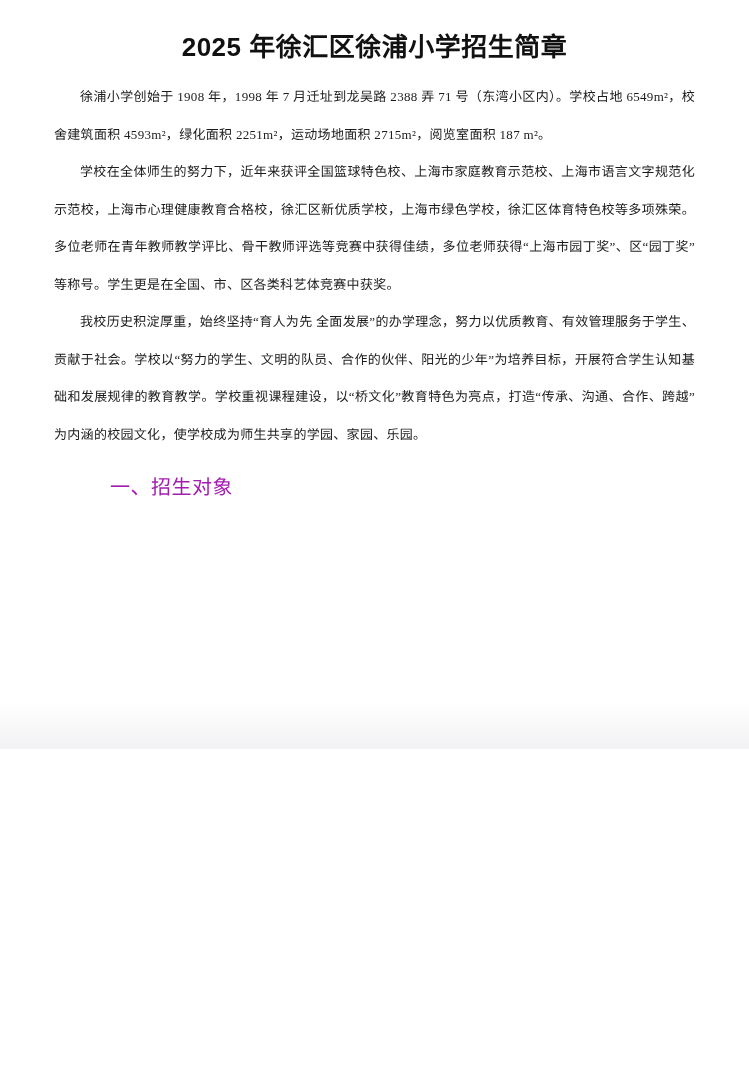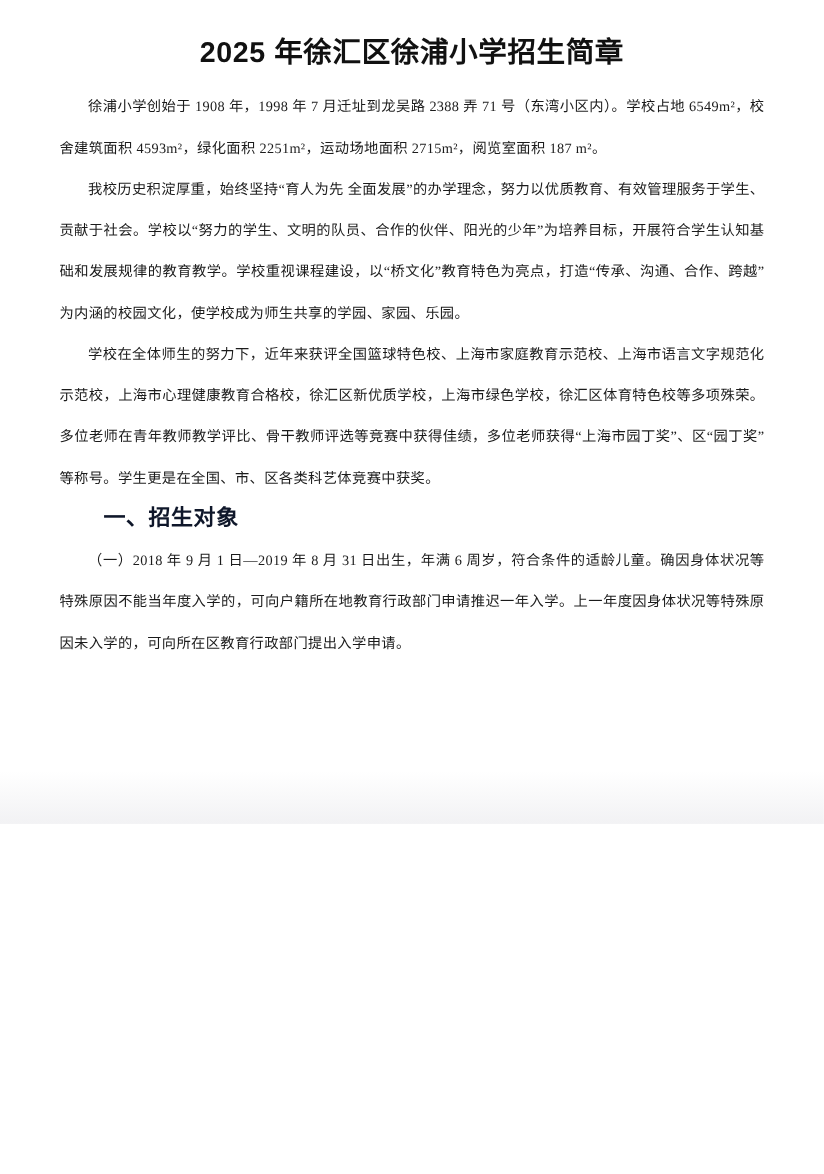--- a/index.html
+++ b/index.html
@@ -71,9 +71,9 @@
   <p class="para">徐浦小学创始于 1908 年，1998 年 7 月迁址到龙吴路 2388 弄 71 号（东湾小区内）。学校占地 6549m²，校舍建筑面积 4593m²，绿化面积 2251m²，运动场地面积 2715m²，阅览室面积 187 m²。</p>
 
 
+  <p class="para">学校在全体师生的努力下，近年来获评全国篮球特色校、上海市家庭教育示范校、上海市语言文字规范化示范校，上海市心理健康教育合格校，徐汇区新优质学校，上海市绿色学校，徐汇区体育特色校等多项殊荣。多位老师在青年教师教学评比、骨干教师评选等竞赛中获得佳绩，多位老师获得“上海市园丁奖”、区“园丁奖”等称号。学生更是在全国、市、区各类科艺体竞赛中获奖。</p>
+
   <p class="para">我校历史积淀厚重，始终坚持“育人为先 全面发展”的办学理念，努力以优质教育、有效管理服务于学生、贡献于社会。学校以“努力的学生、文明的队员、合作的伙伴、阳光的少年”为培养目标，开展符合学生认知基础和发展规律的教育教学。学校重视课程建设，以“桥文化”教育特色为亮点，打造“传承、沟通、合作、跨越”为内涵的校园文化，使学校成为师生共享的学园、家园、乐园。</p>
-
-  <p class="para">学校在全体师生的努力下，近年来获评全国篮球特色校、上海市家庭教育示范校、上海市语言文字规范化示范校，上海市心理健康教育合格校，徐汇区新优质学校，上海市绿色学校，徐汇区体育特色校等多项殊荣。多位老师在青年教师教学评比、骨干教师评选等竞赛中获得佳绩，多位老师获得“上海市园丁奖”、区“园丁奖”等称号。学生更是在全国、市、区各类科艺体竞赛中获奖。</p>
 
   <h2 class="section-heading">一、招生对象</h2>
 

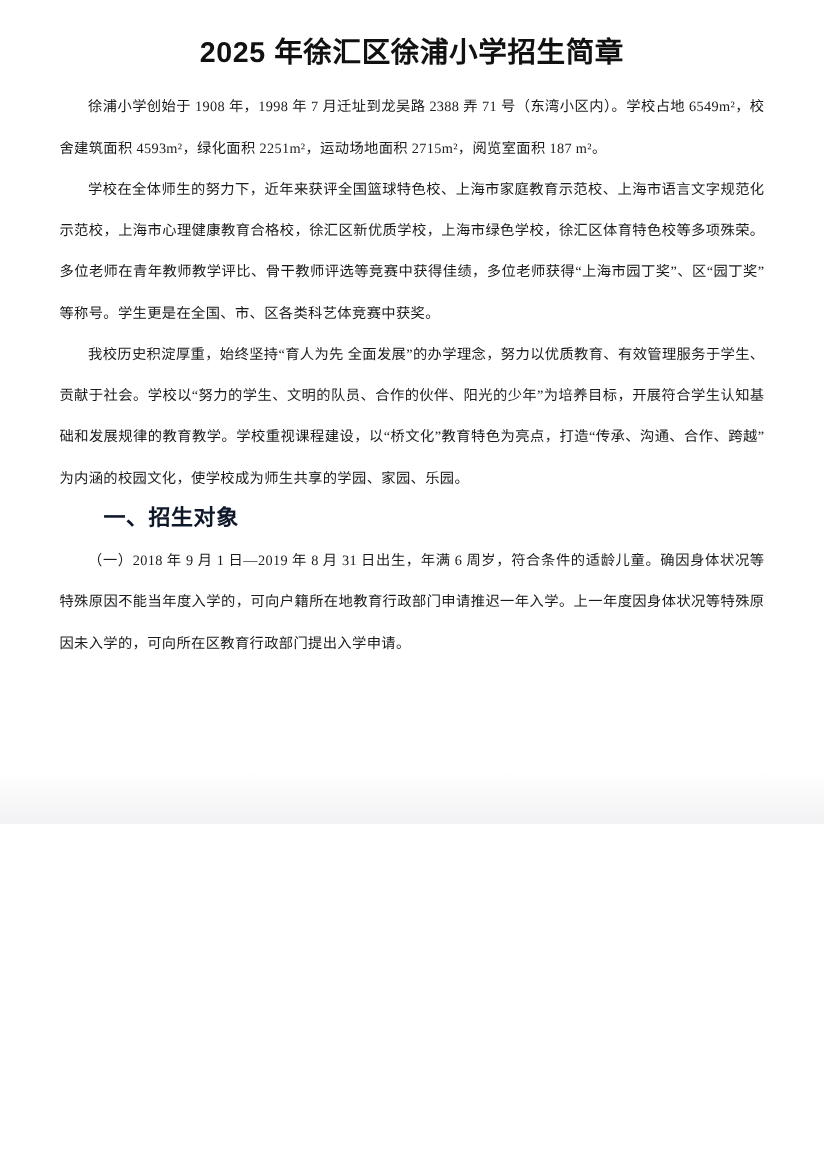--- a/index.html
+++ b/index.html
@@ -43,13 +43,13 @@
   }
   .section-heading {
     font-family: "Liberation Sans", "DejaVu Sans", sans-serif;
-    font-weight: 700;
+    font-weight: 400;
     font-size: 20px;
     line-height: 37.5px;
     text-indent: 2em;
-    margin: 0;
+    margin: 16px;
     letter-spacing: 0.5px;
-    color: #0f172a;
+    color: #a21caf;
   }
   .bottom-fade {
     position: absolute;

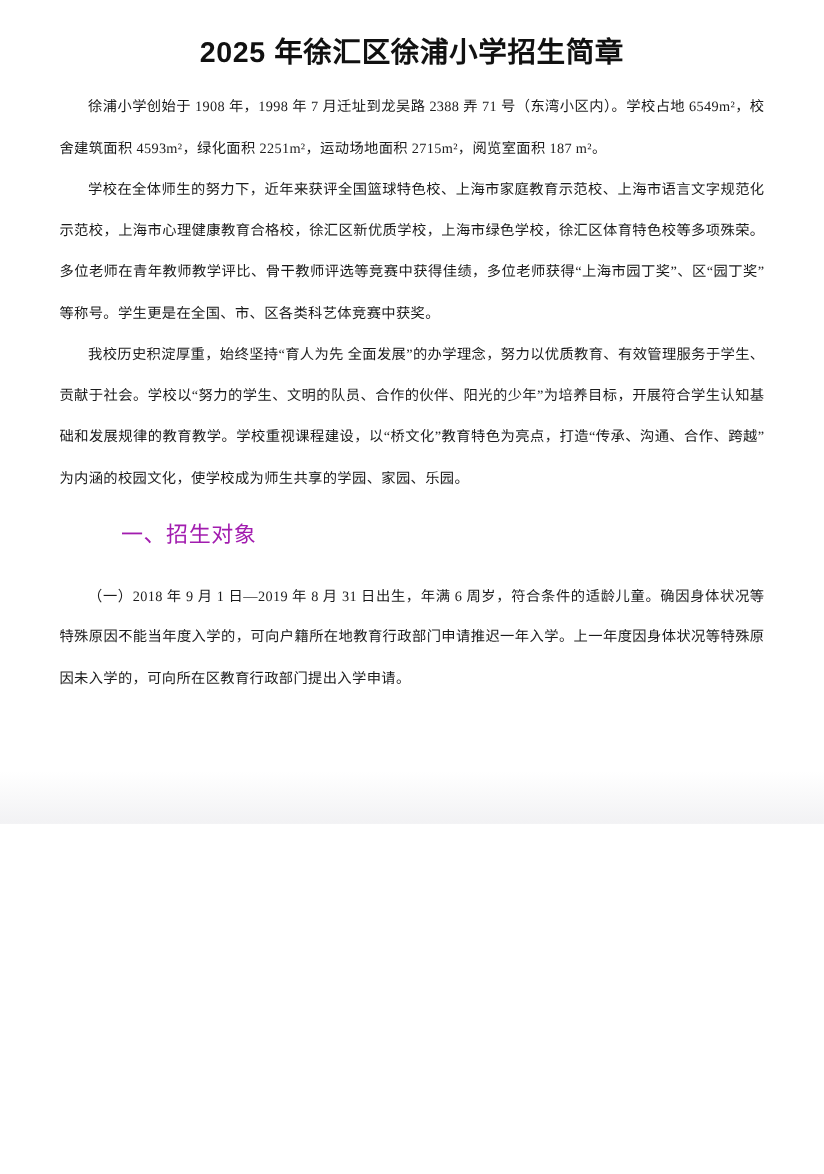--- a/index.html
+++ b/index.html
@@ -77,7 +77,6 @@
 
   <h2 class="section-heading">一、招生对象</h2>
 
-  <p class="para">（一）2018 年 9 月 1 日—2019 年 8 月 31 日出生，年满 6 周岁，符合条件的适龄儿童。确因身体状况等特殊原因不能当年度入学的，可向户籍所在地教育行政部门申请推迟一年入学。上一年度因身体状况等特殊原因未入学的，可向所在区教育行政部门提出入学申请。</p>
 
   <div class="bottom-fade"></div>
 </div>

